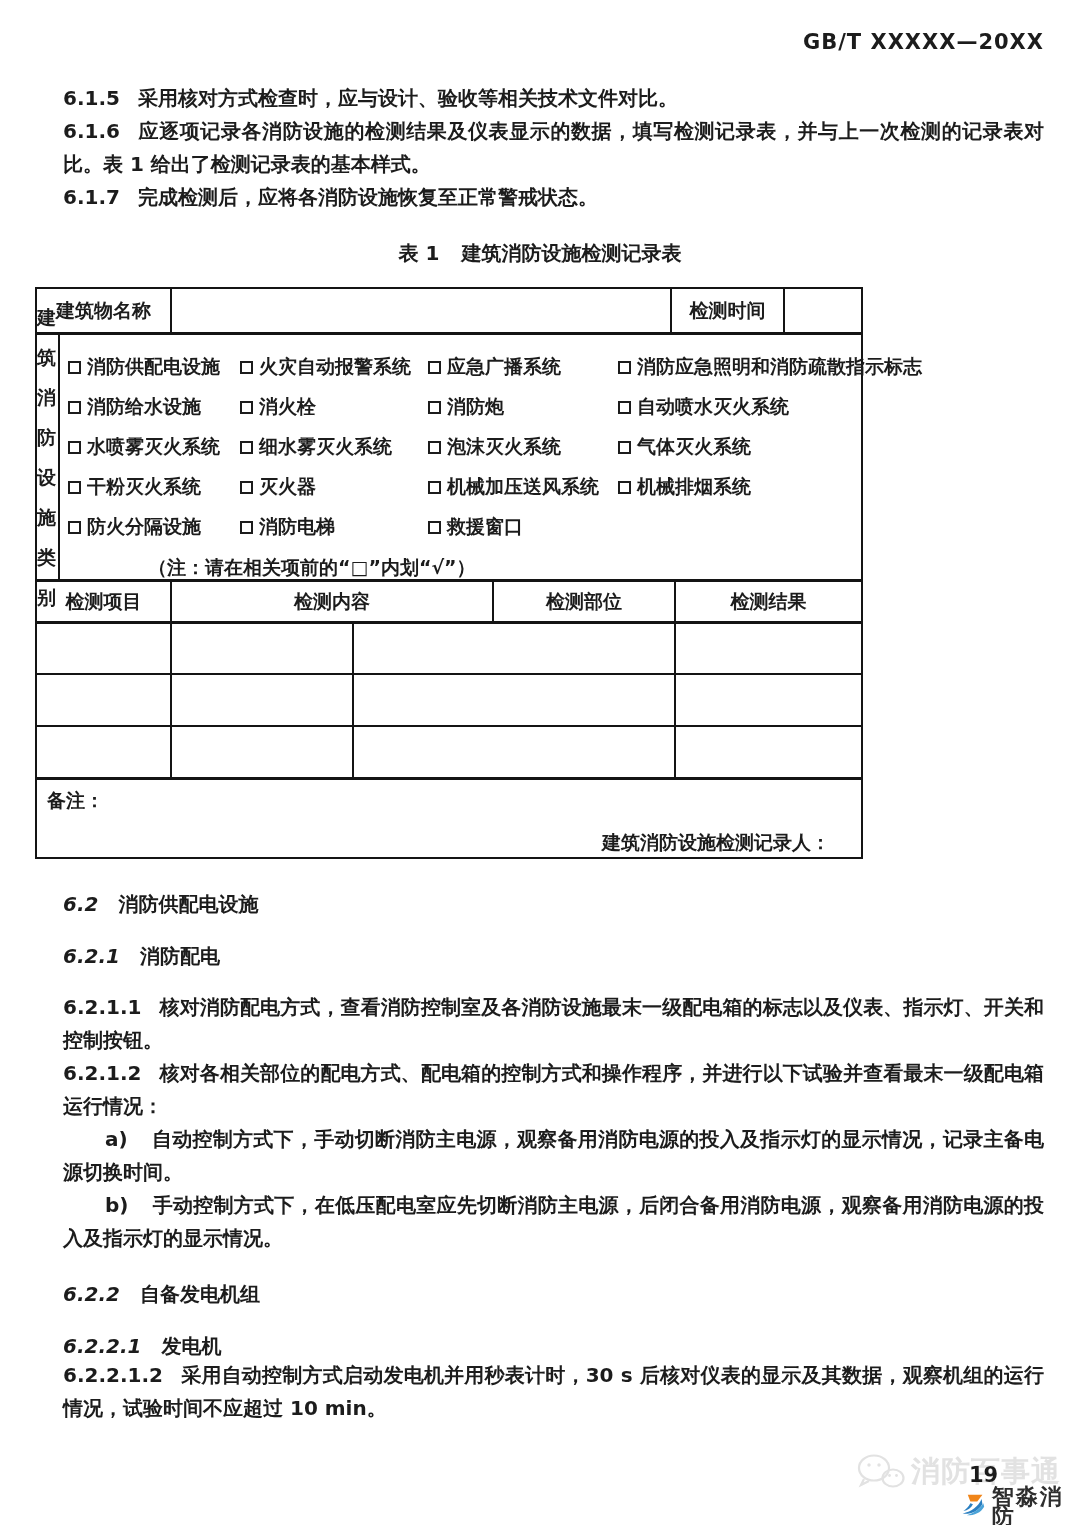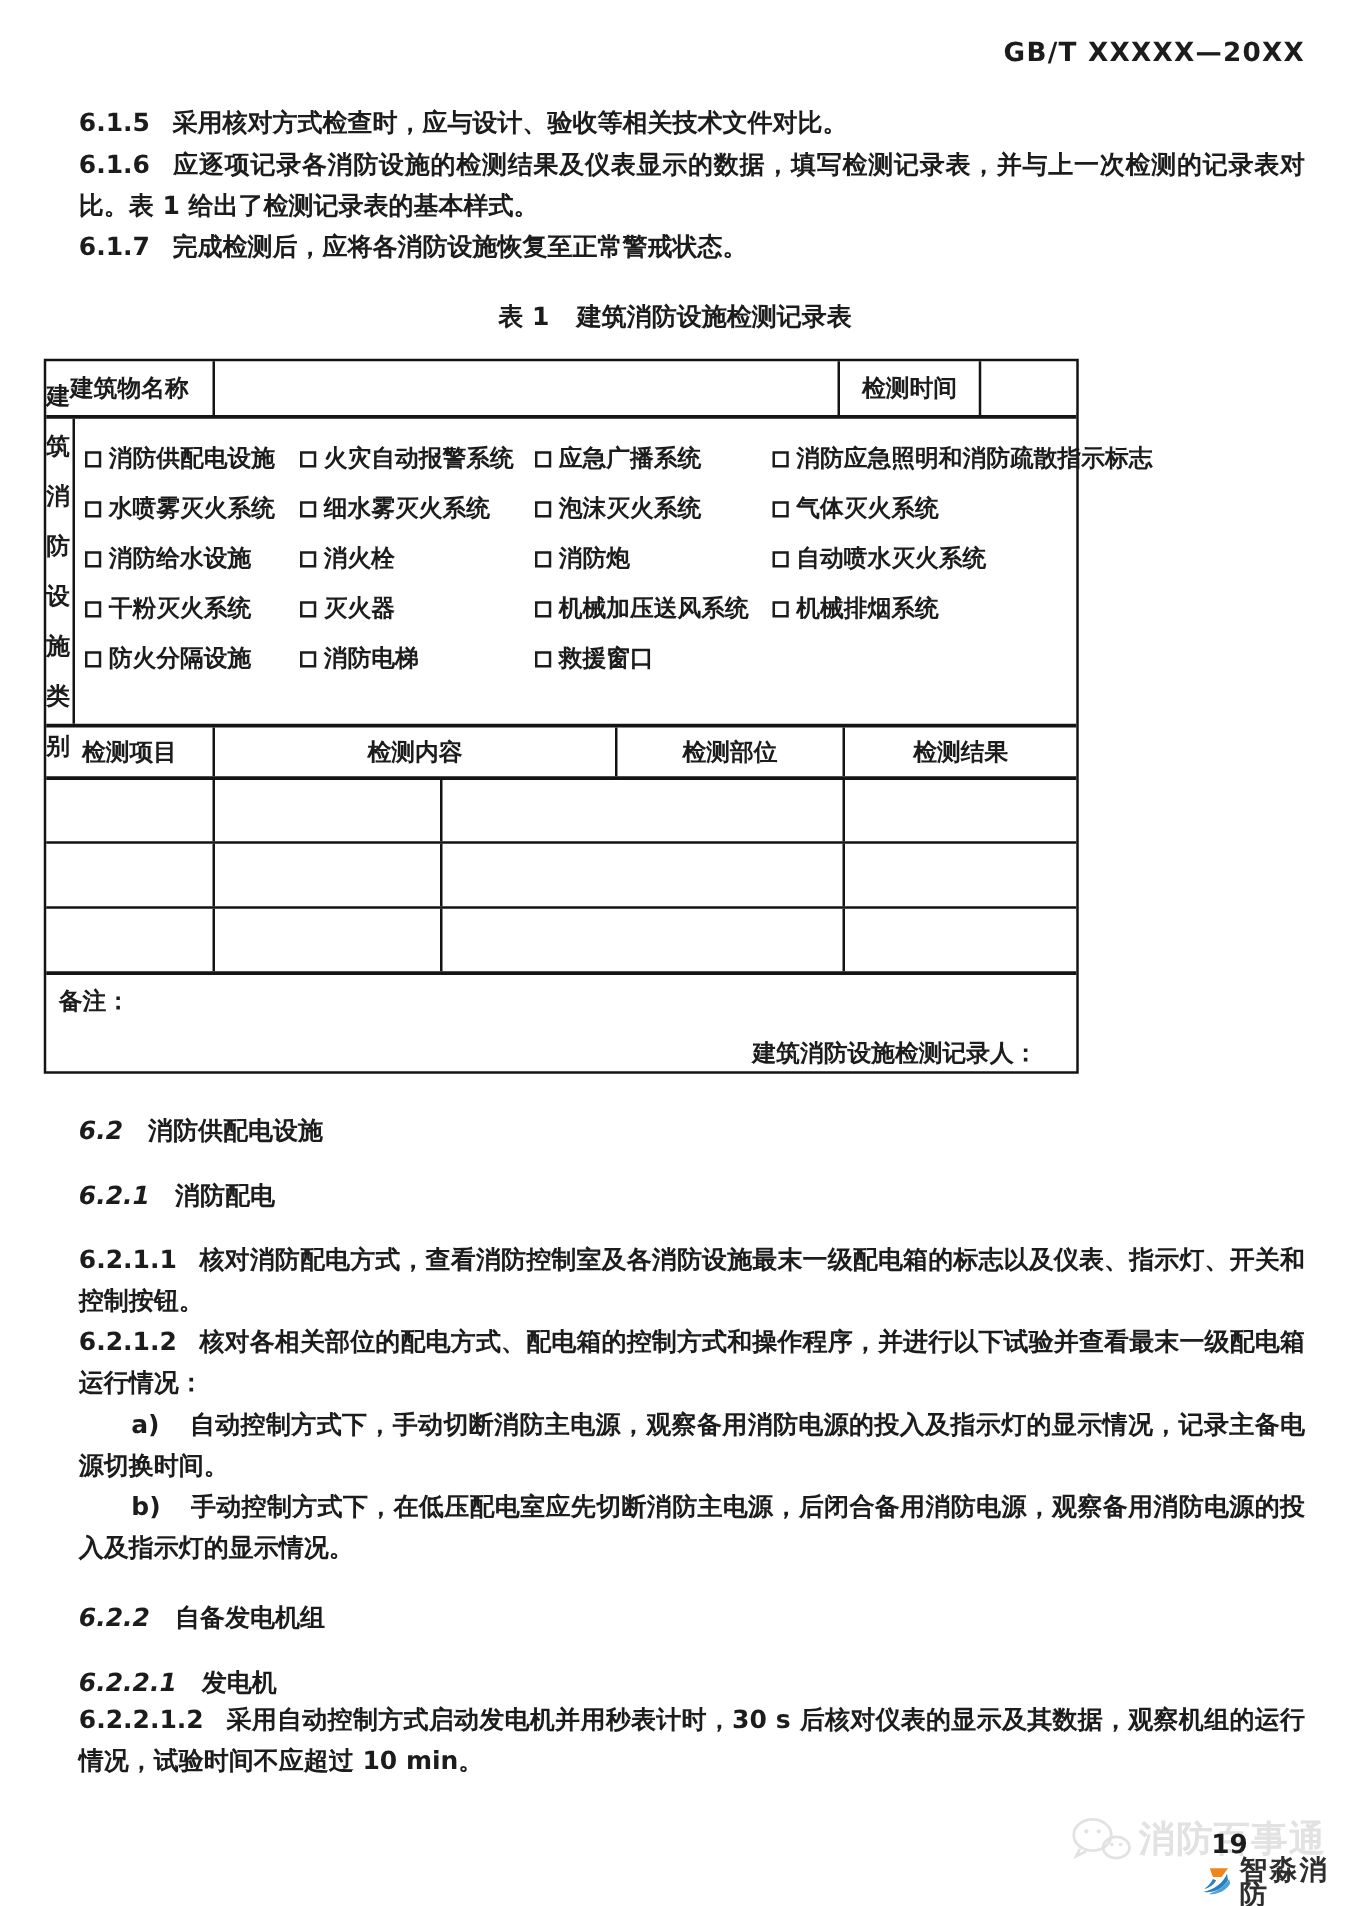--- a/index.html
+++ b/index.html
@@ -200,6 +200,24 @@
         <div class="cb-row">
           <span class="cb-item">
               <span class="cb"></span>
+              <span>消防给水设施</span>
+            </span>
+          <span class="cb-item">
+              <span class="cb"></span>
+              <span>消火栓</span>
+            </span>
+          <span class="cb-item">
+              <span class="cb"></span>
+              <span>消防炮</span>
+            </span>
+          <span class="cb-item">
+              <span class="cb"></span>
+              <span>自动喷水灭火系统</span>
+            </span>
+        </div>
+        <div class="cb-row">
+          <span class="cb-item">
+              <span class="cb"></span>
               <span>水喷雾灭火系统</span>
             </span>
           <span class="cb-item">
@@ -213,24 +231,6 @@
           <span class="cb-item">
               <span class="cb"></span>
               <span>气体灭火系统</span>
-            </span>
-        </div>
-        <div class="cb-row">
-          <span class="cb-item">
-              <span class="cb"></span>
-              <span>消防给水设施</span>
-            </span>
-          <span class="cb-item">
-              <span class="cb"></span>
-              <span>消火栓</span>
-            </span>
-          <span class="cb-item">
-              <span class="cb"></span>
-              <span>消防炮</span>
-            </span>
-          <span class="cb-item">
-              <span class="cb"></span>
-              <span>自动喷水灭火系统</span>
             </span>
         </div>
         <div class="cb-row">

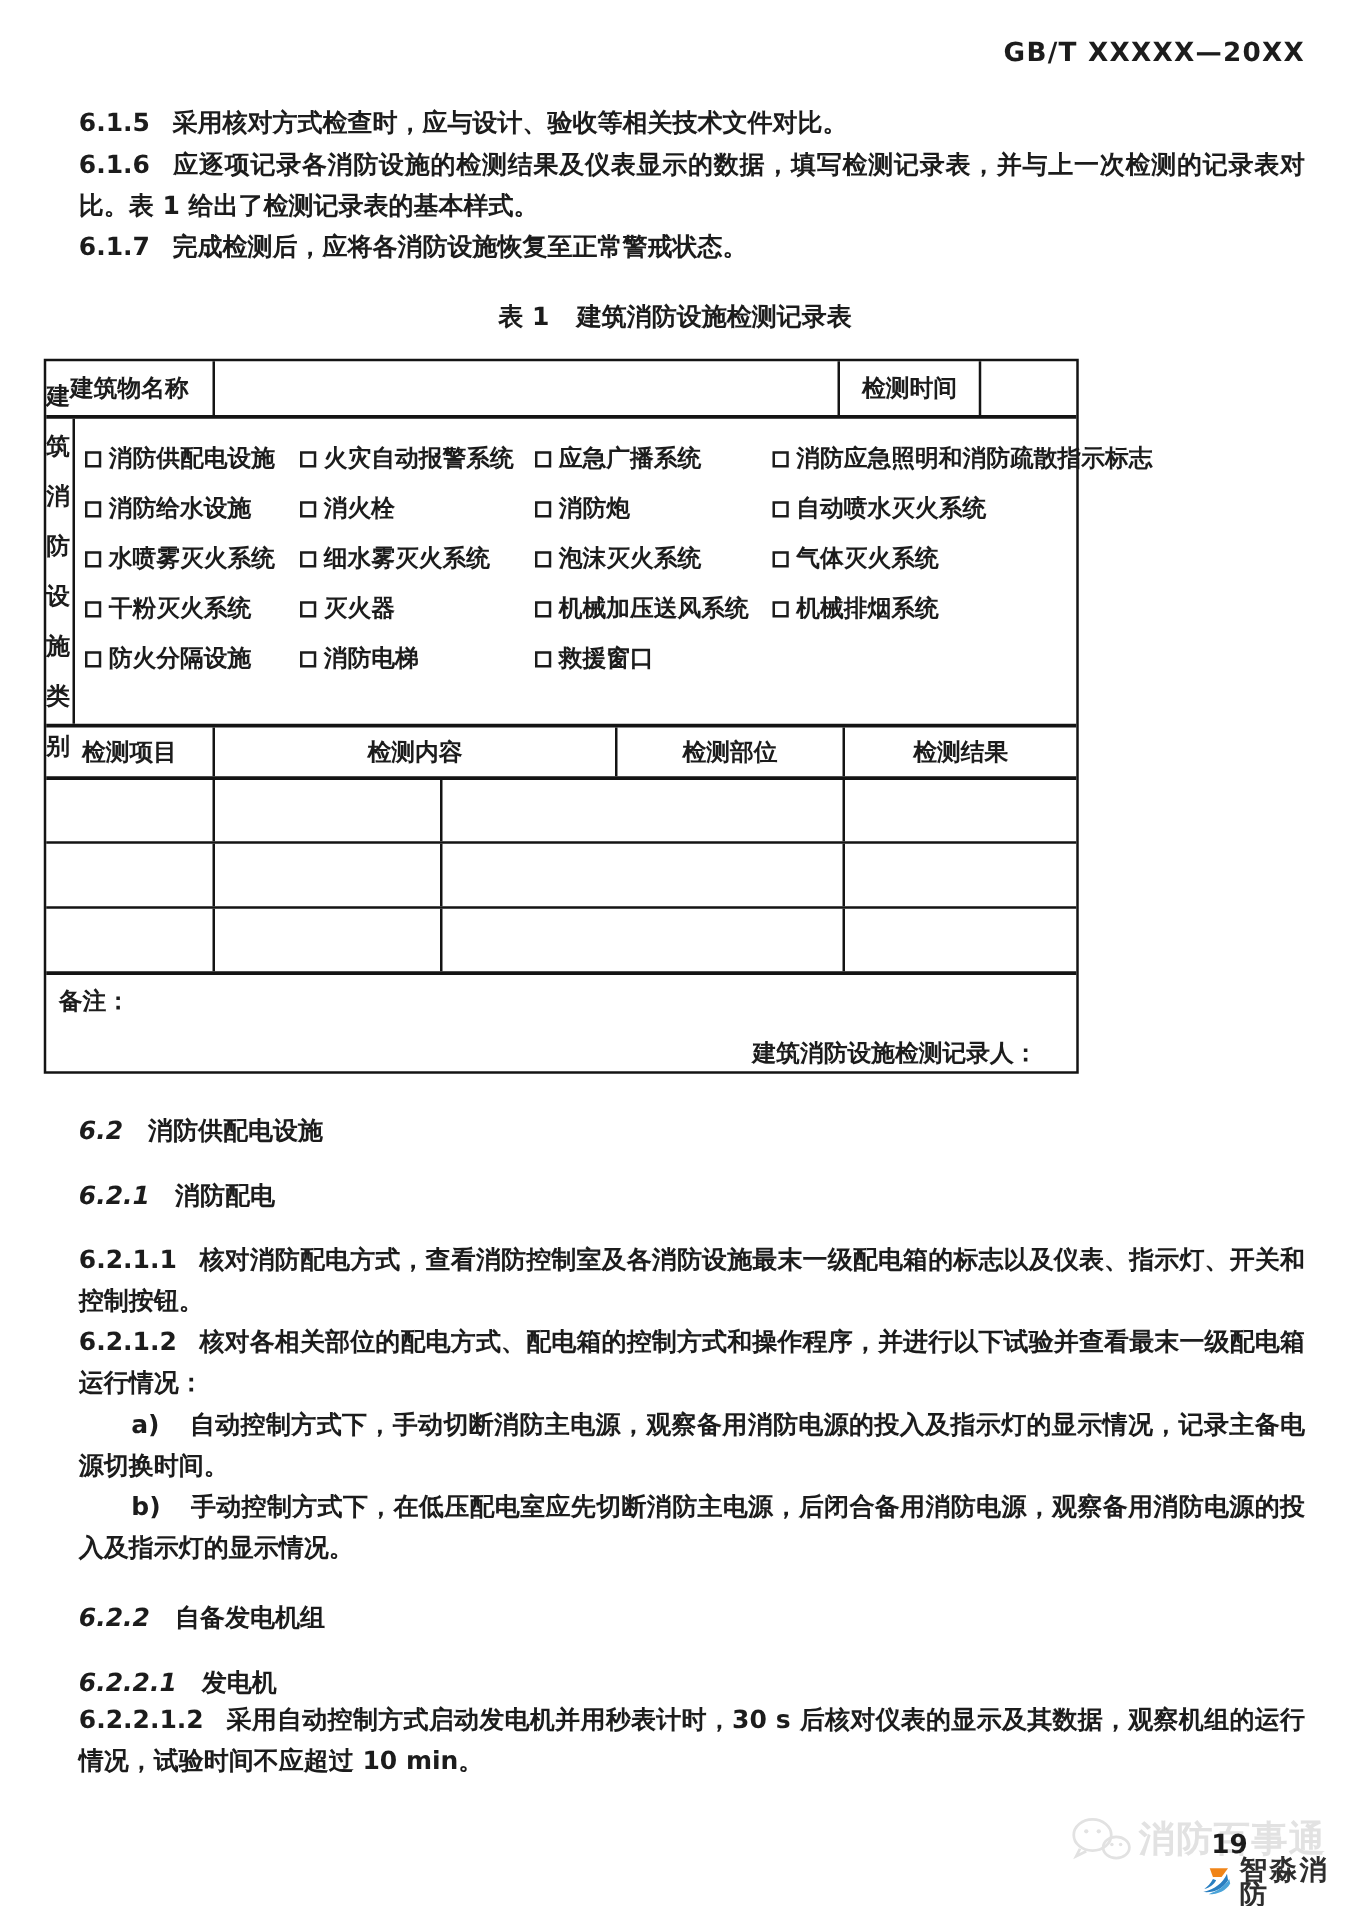--- a/index.html
+++ b/index.html
@@ -266,6 +266,7 @@
             </span>
           <span class="cb-item"></span>
         </div>
+        <div class="fac-note">（注：请在相关项前的“□”内划“√”）</div>
       </div>
     </div>
 

